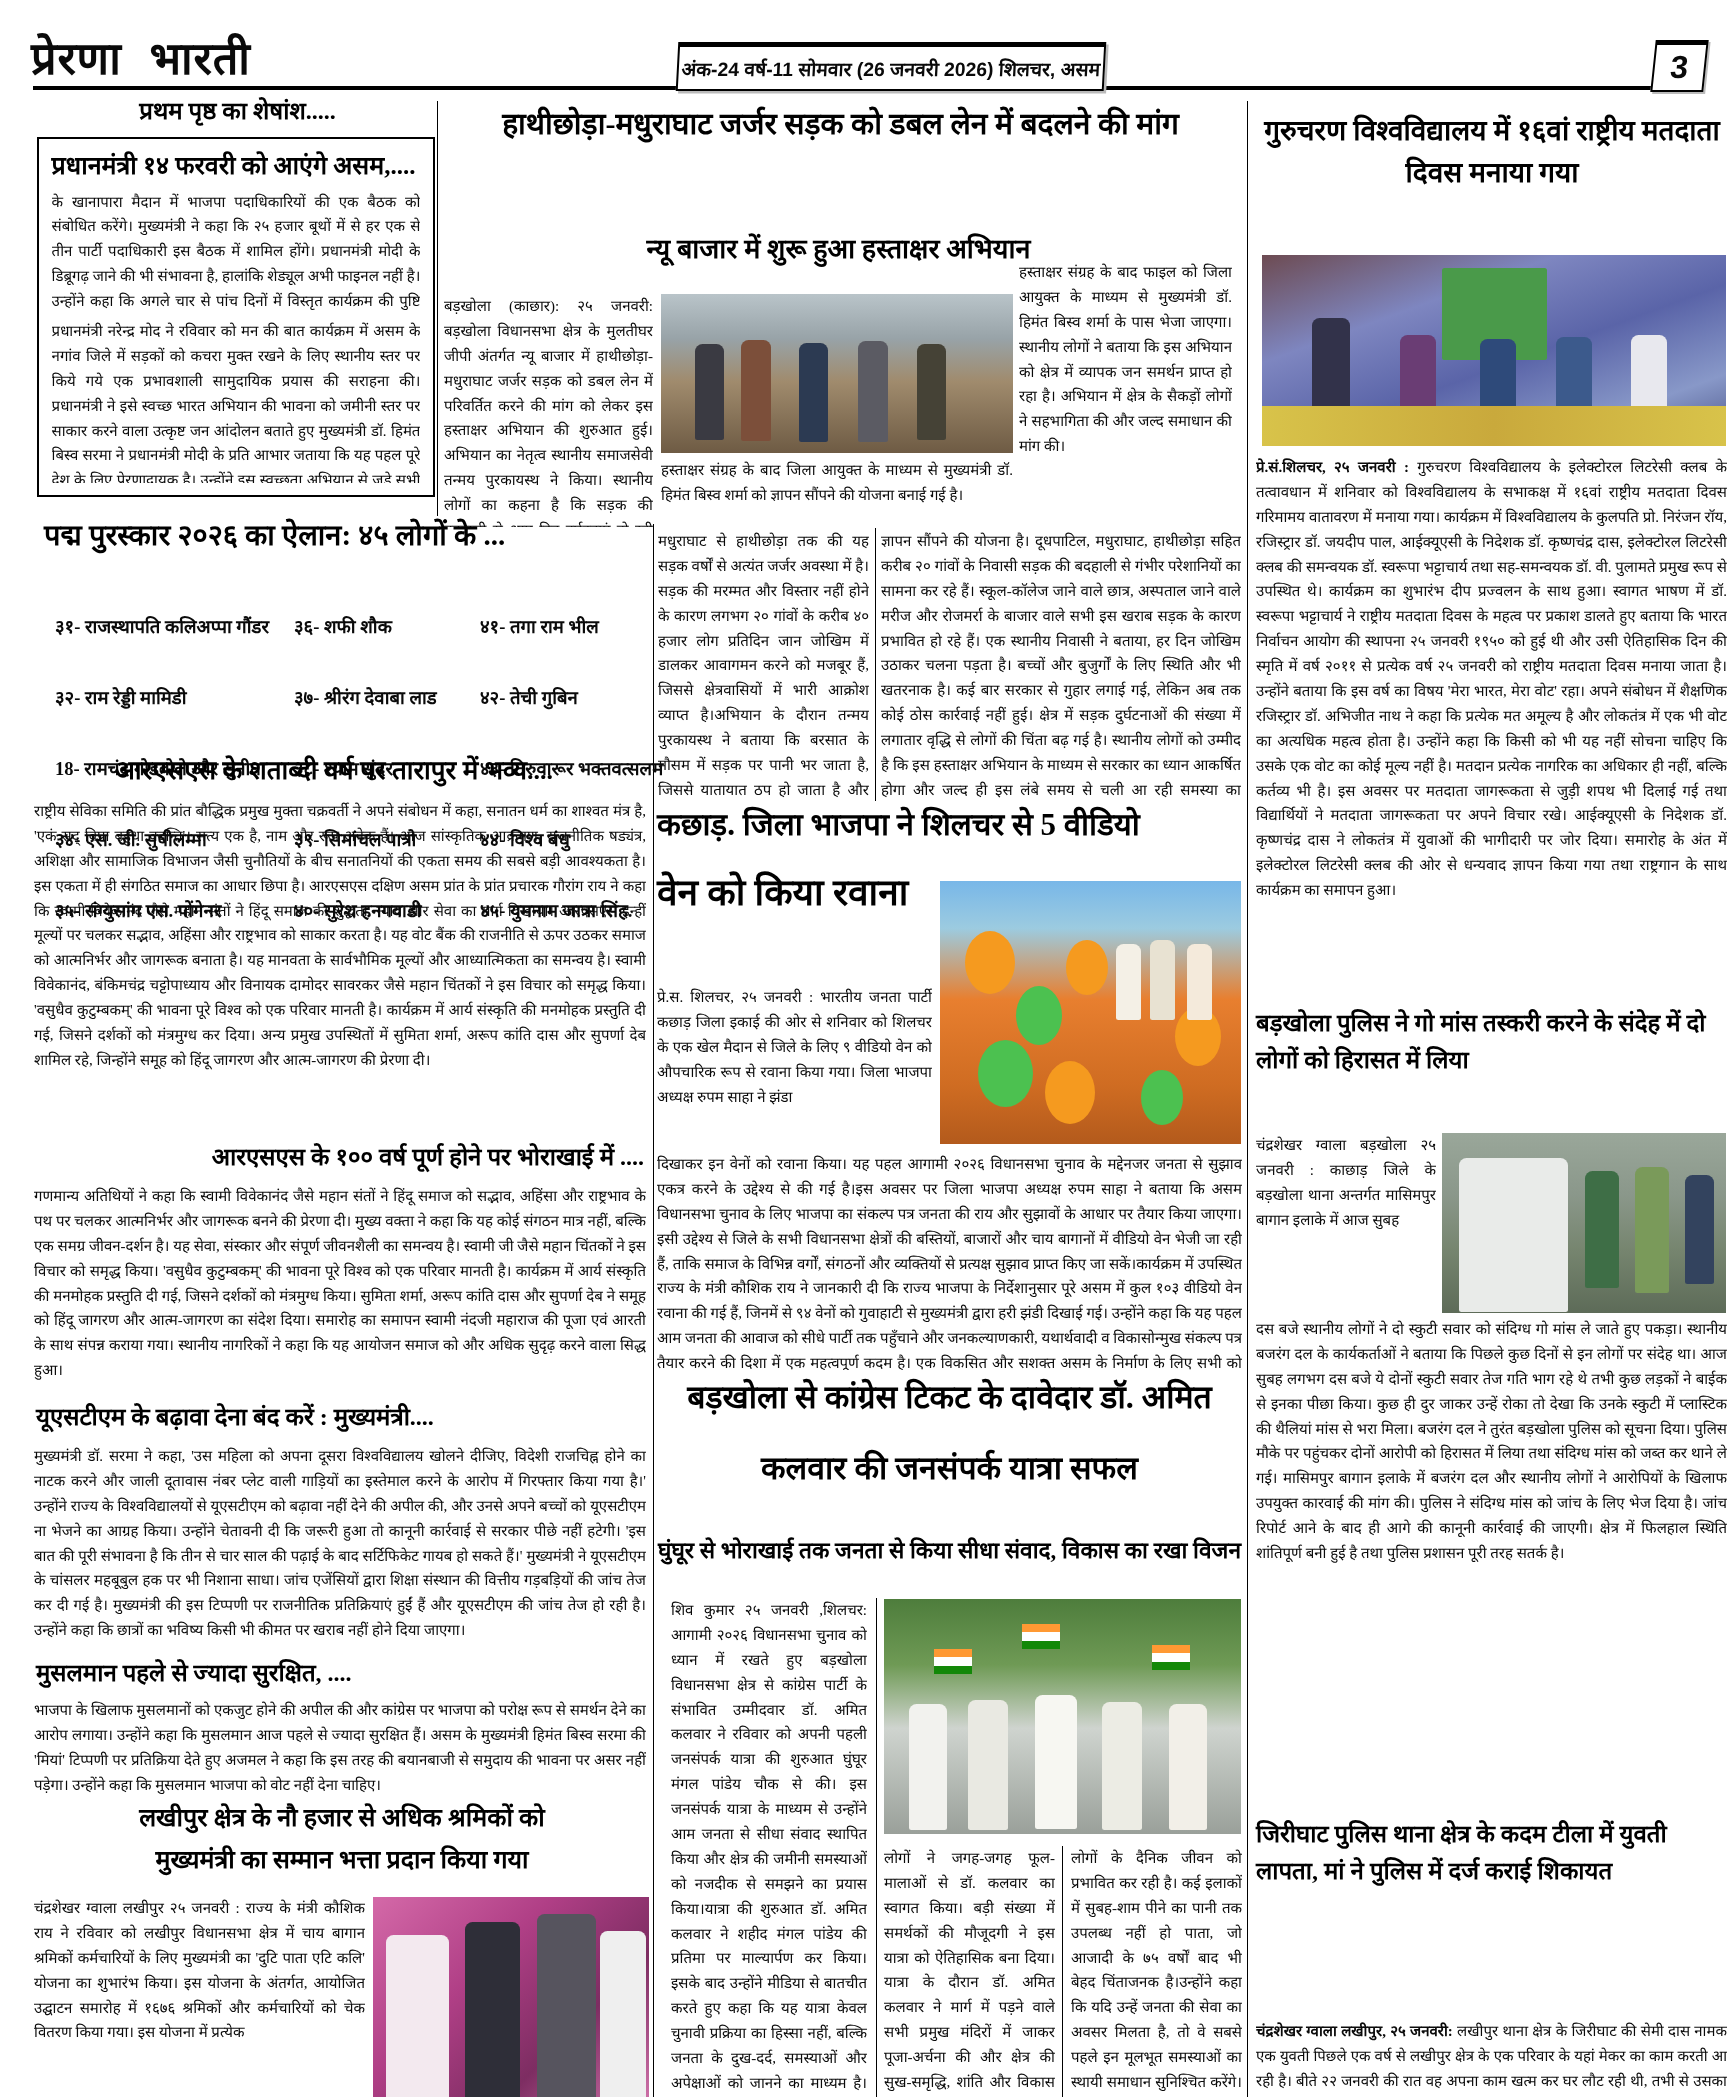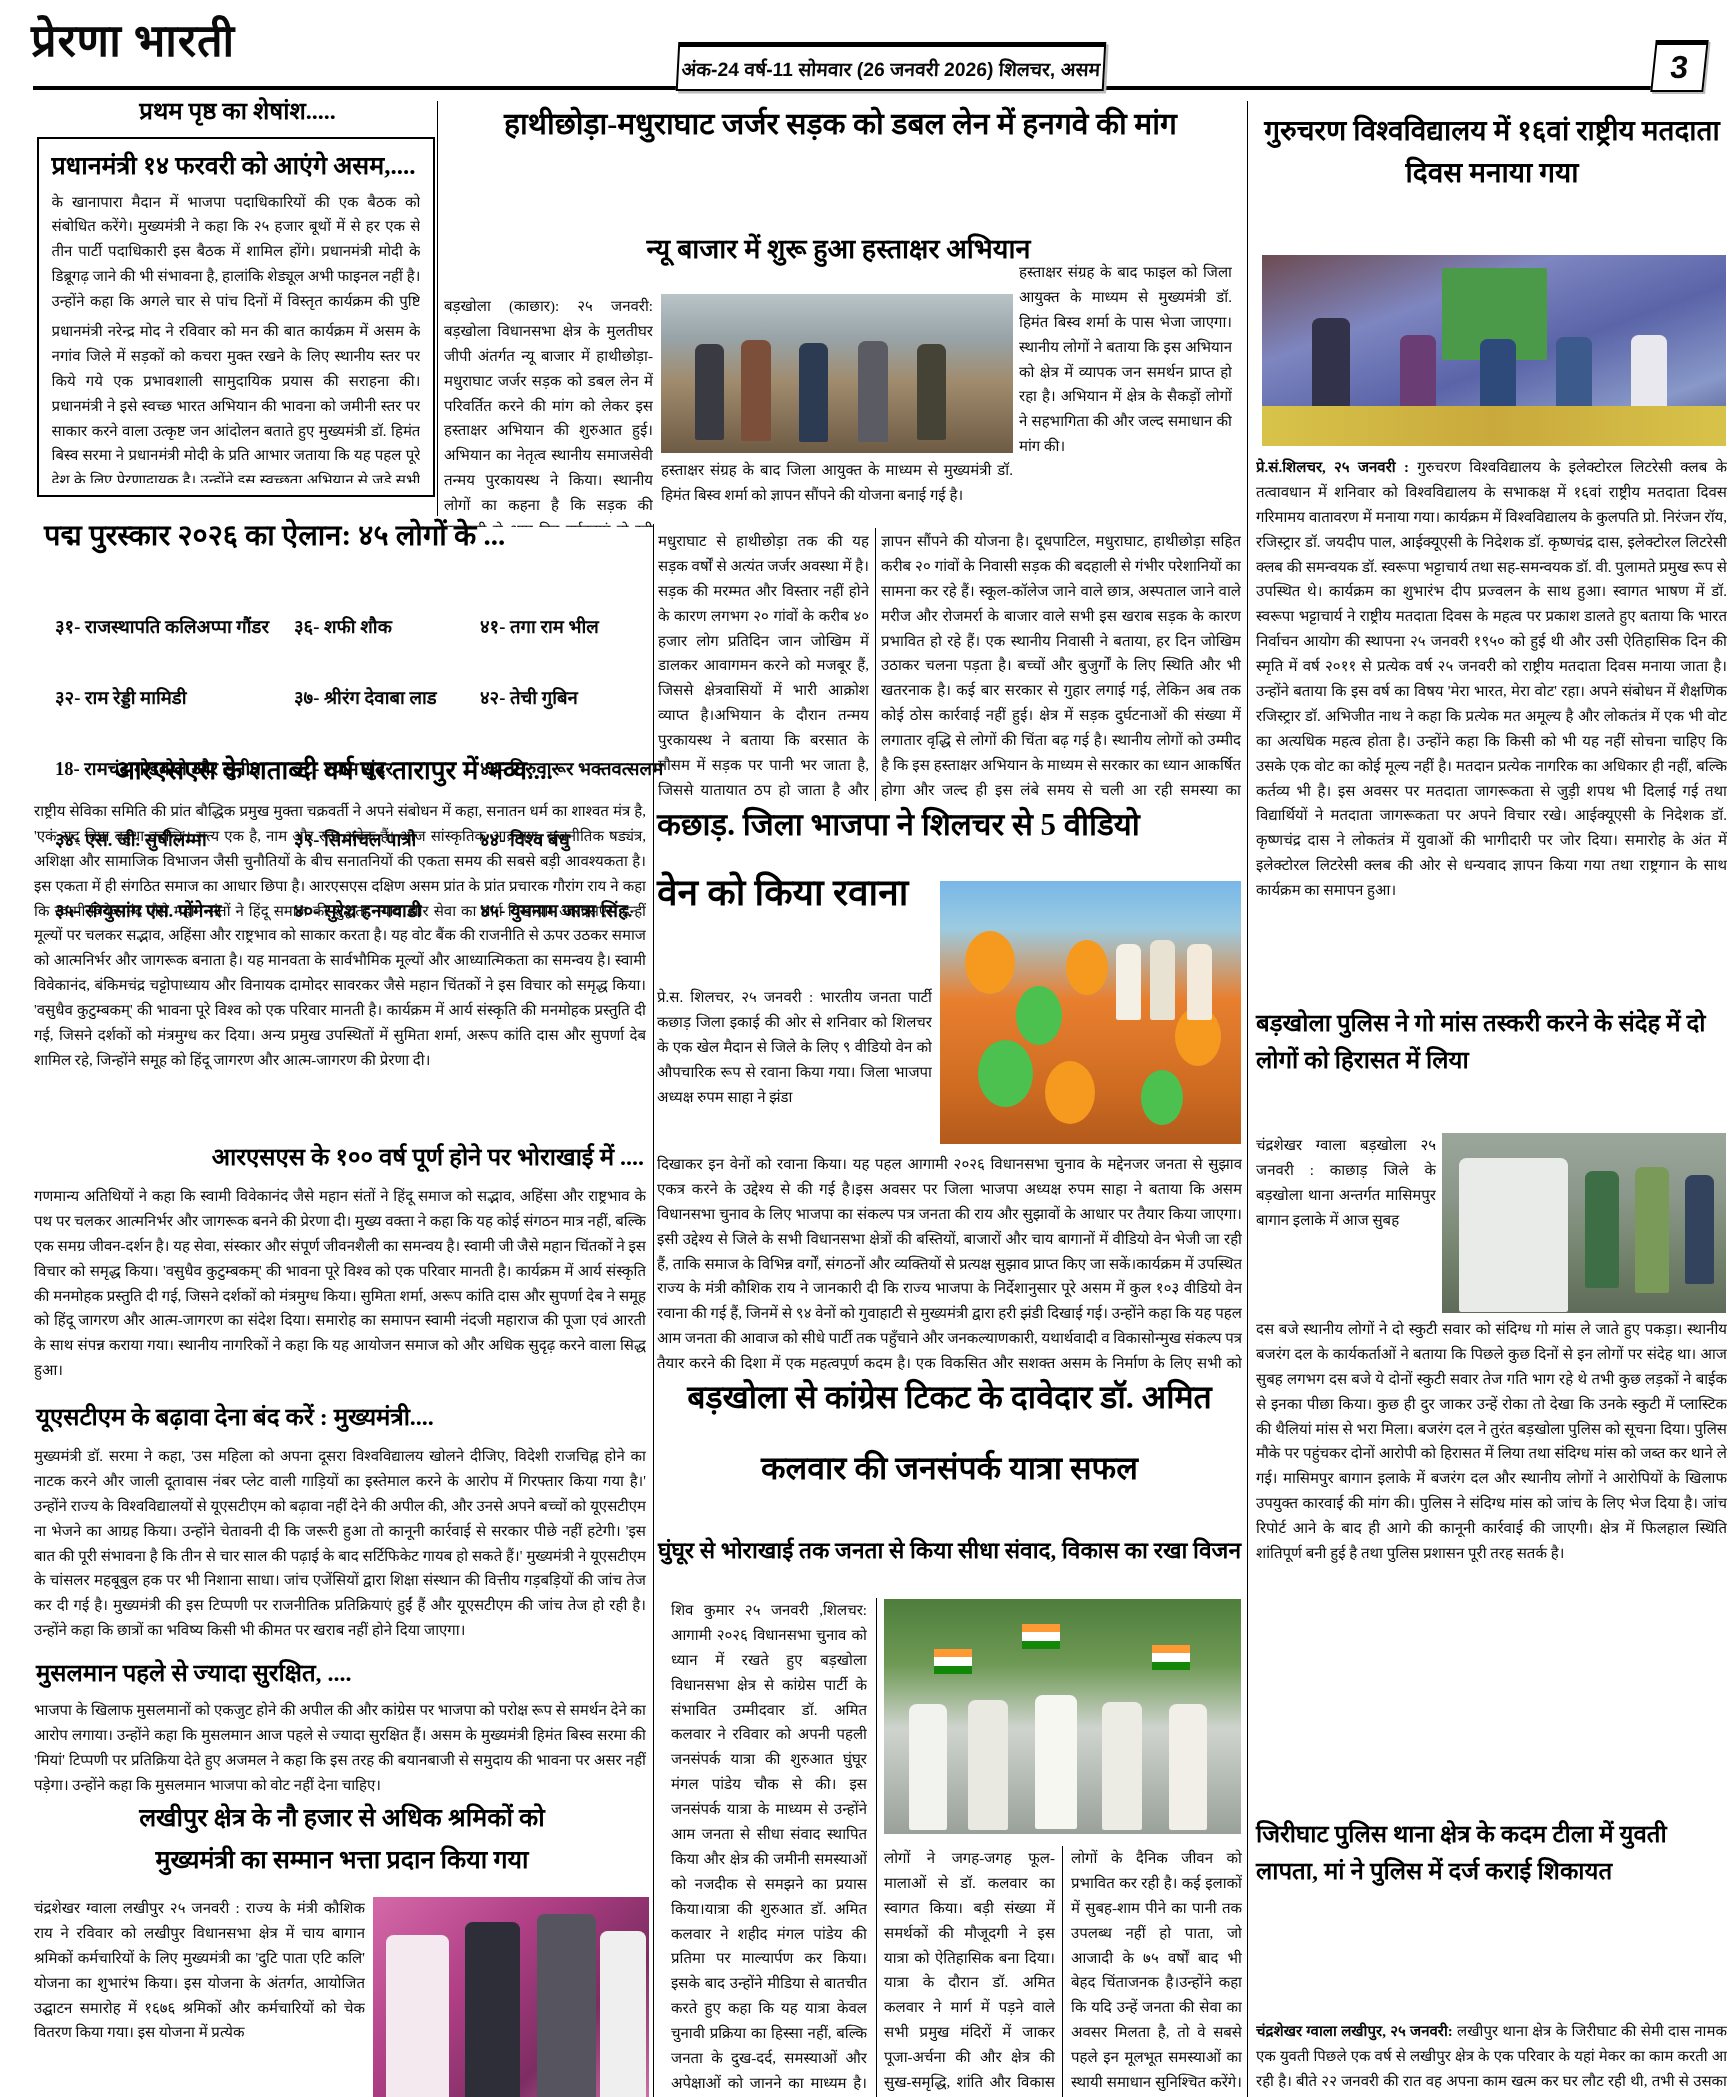--- a/index.html
+++ b/index.html
@@ -34,7 +34,7 @@
 
 <div class="page">
 
-  <div class="abs masthead" style="left:31px;top:8px;width:260px;">प्रेरणा भारती</div>
+  <div class="abs masthead" style="left:31px;top:26px;width:260px;font-family:Liberation Mono, monospace;">प्रेरणा भारती</div>
   <div class="abs rule-h" style="left:33px;top:86px;width:1670px;height:4.2px;"></div>
   <div class="abs datebox" style="left:677px;top:42px;width:424px;height:42px;">
     <span>अंक-24 वर्ष-11  सोमवार (26 जनवरी 2026) शिलचर, असम</span>

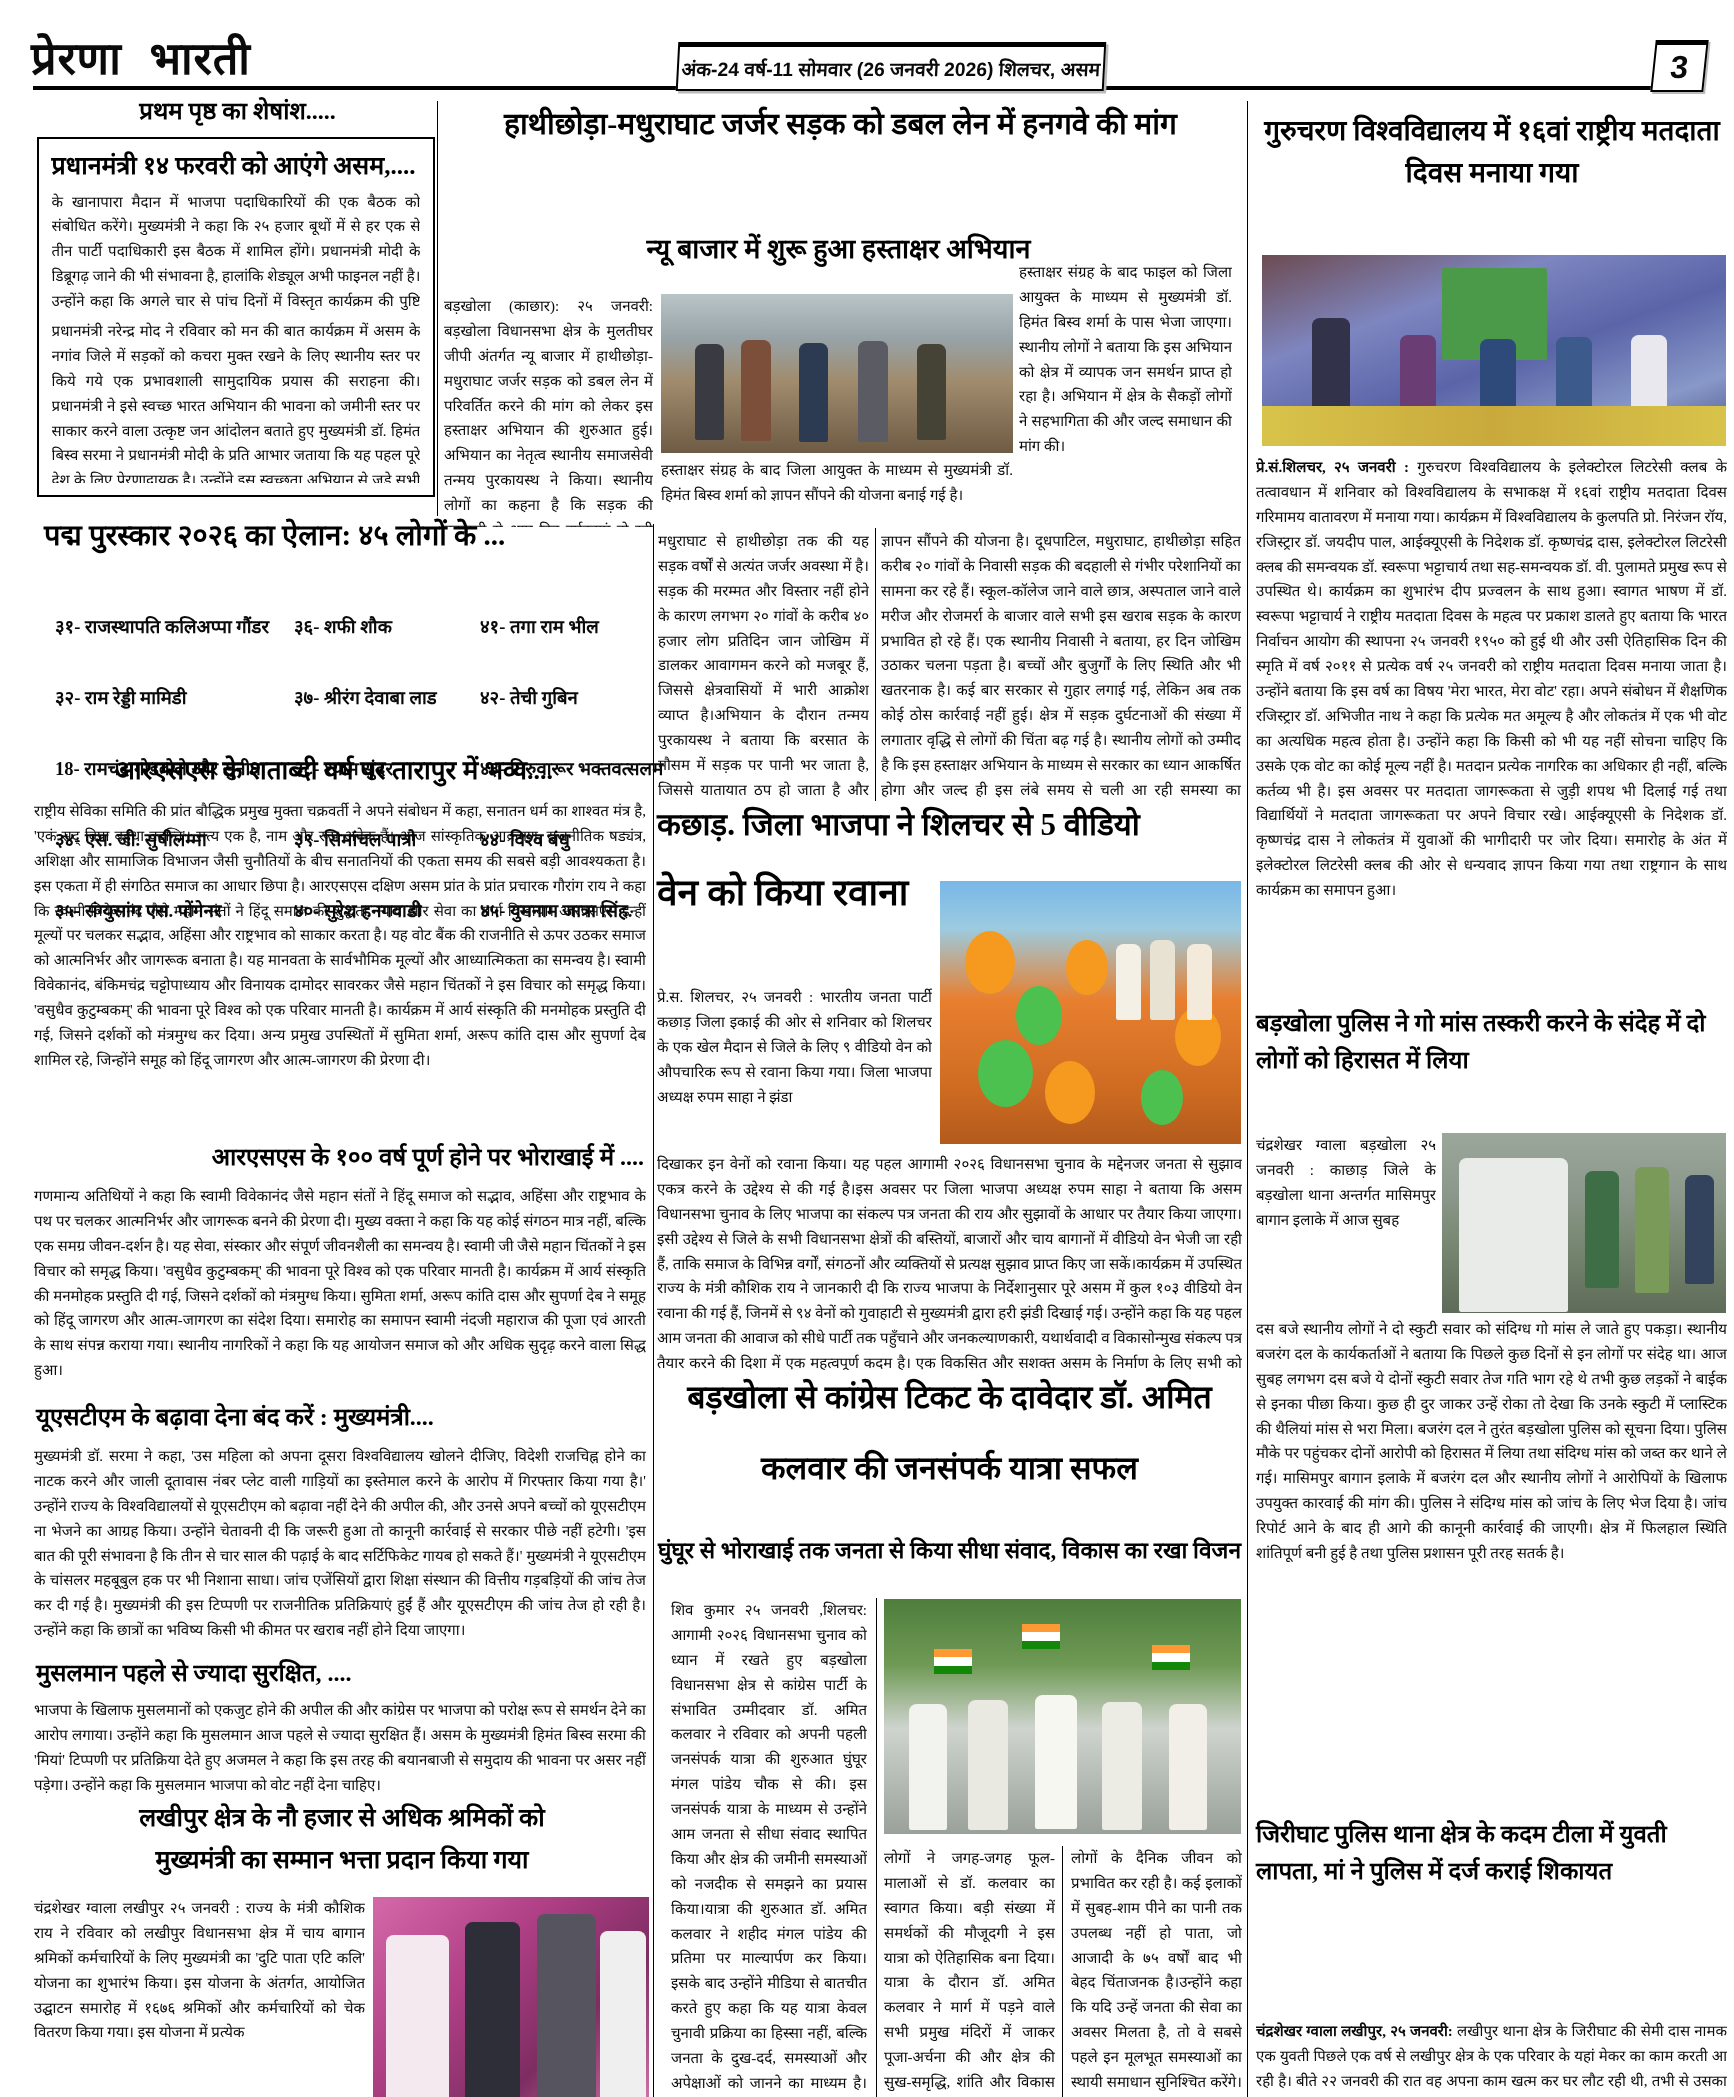--- a/index.html
+++ b/index.html
@@ -103,7 +103,7 @@
     <div class="fig" style="left:227px;top:34px;width:46px;height:201px;background:#efefef;"></div>
   </div>
 
-  <div class="abs hl center" style="left:443px;top:103px;width:795px;font-size:30px;line-height:1.4;">हाथीछोड़ा-मधुराघाट जर्जर सड़क को डबल लेन में हनगवे की मांग</div>
+  <div class="abs hl center" style="left:443px;top:103px;width:795px;font-size:30px;line-height:1.4;">हाथीछोड़ा-मधुराघाट जर्जर सड़क को डबल लेन में बदलने की मांग</div>
   <div class="abs hl center" style="left:482px;top:232px;width:713px;font-size:27px;">न्यू बाजार में शुरू हुआ हस्ताक्षर अभियान</div>
   <div class="abs body-sm" style="left:444px;top:294px;width:209px;height:233px;">बड़खोला (काछार): २५ जनवरी: बड़खोला विधानसभा क्षेत्र के मुलतीघर जीपी अंतर्गत न्यू बाजार में हाथीछोड़ा-मधुराघाट जर्जर सड़क को डबल लेन में परिवर्तित करने की मांग को लेकर इस हस्ताक्षर अभियान की शुरुआत हुई। अभियान का नेतृत्व स्थानीय समाजसेवी तन्मय पुरकायस्थ ने किया। स्थानीय लोगों का कहना है कि सड़क की बदहाली से आए दिन दुर्घटनाएं हो रही हैं।</div>
   <div class="abs photo" style="left:661px;top:294px;width:352px;height:159px;background:linear-gradient(180deg,#b9c4c9 0%,#98a3a8 28%,#a08b6d 55%,#6e5b44 100%);">

